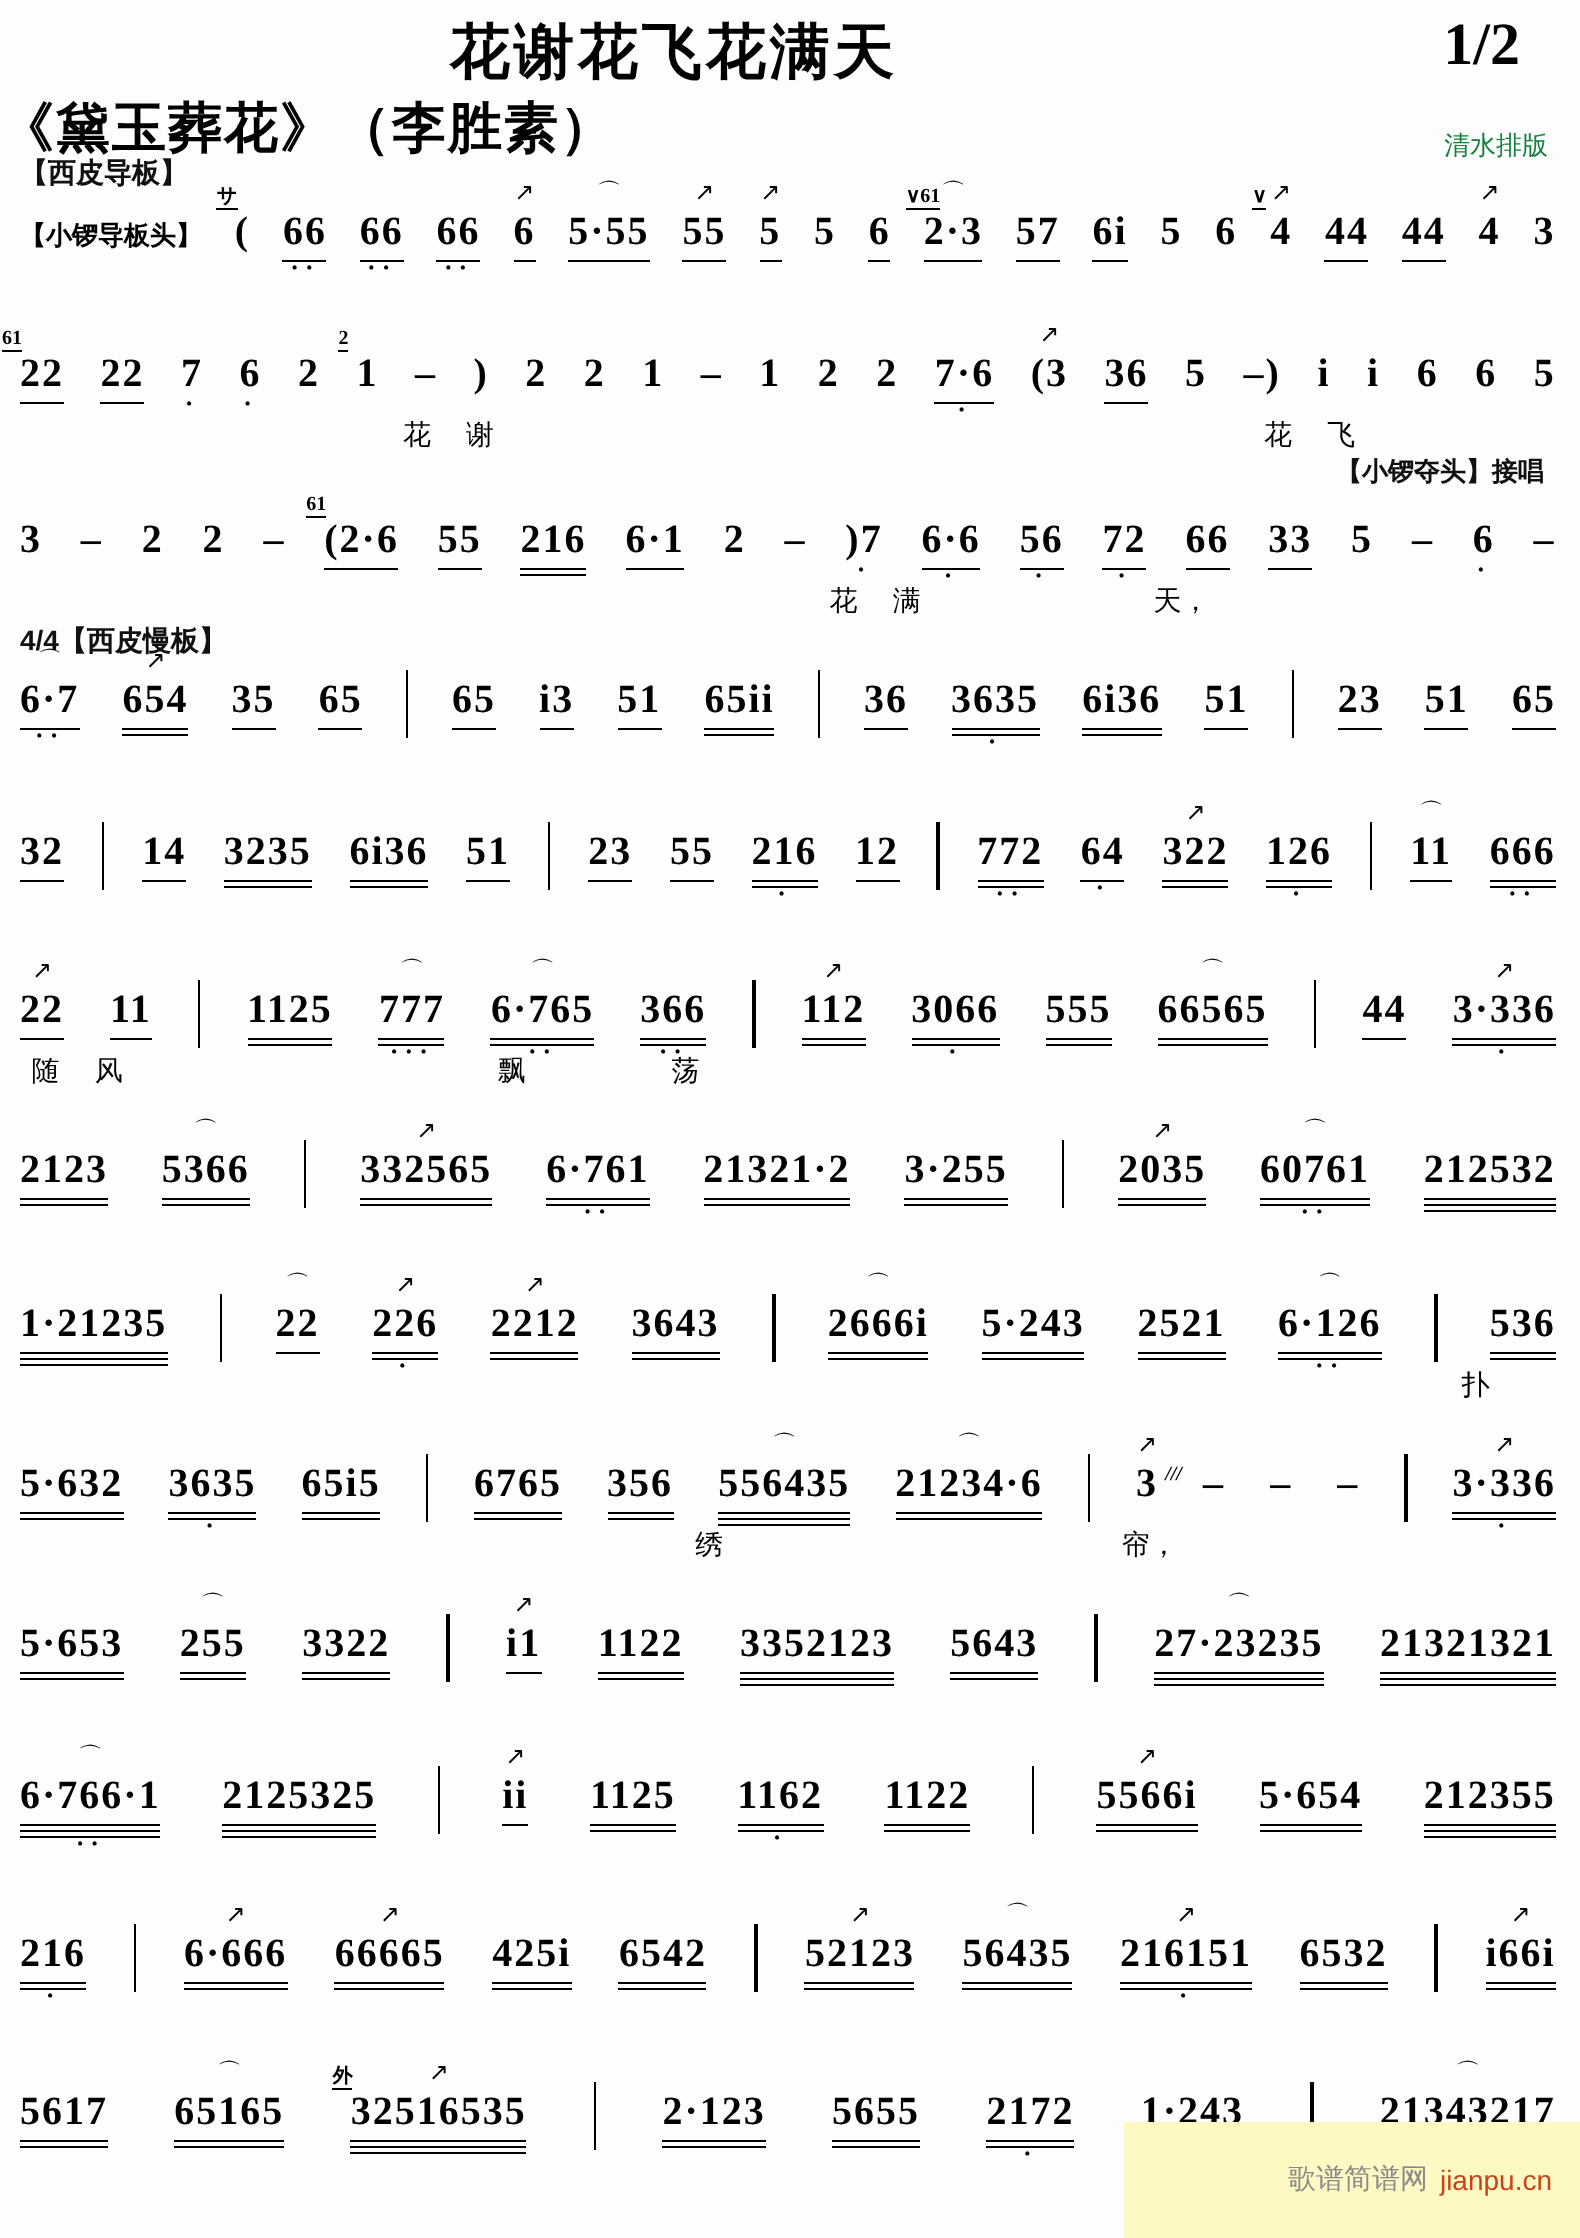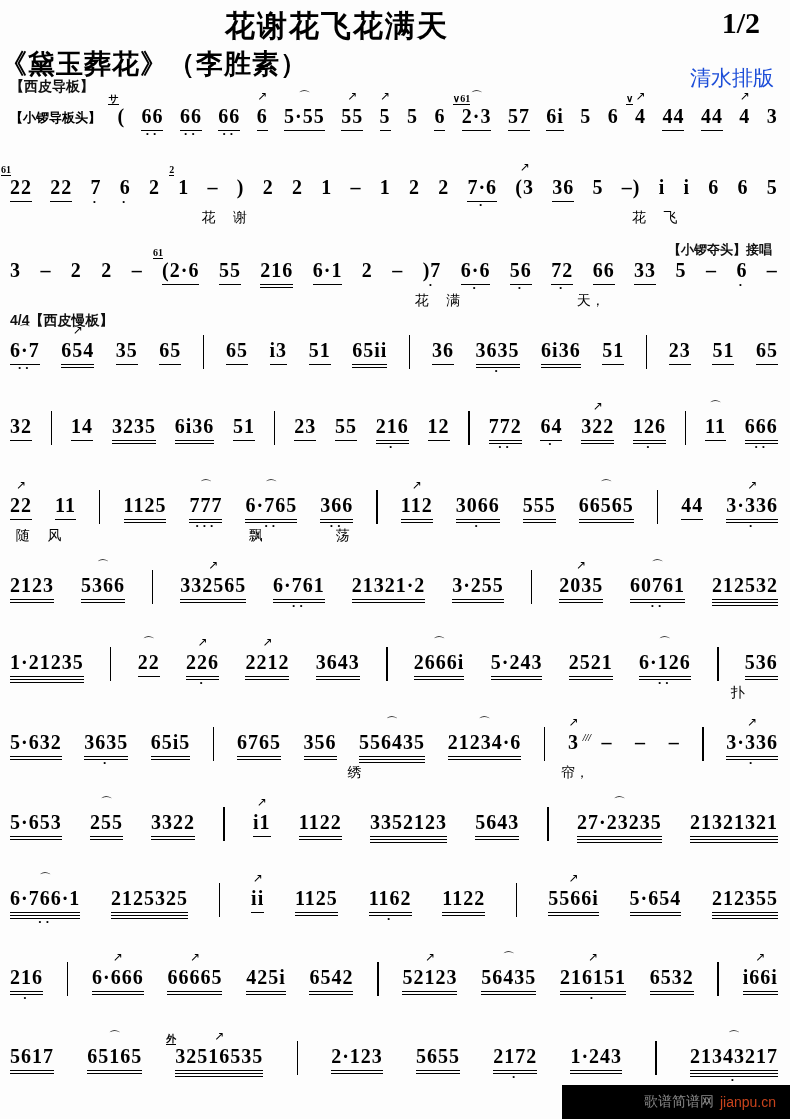--- a/index.html
+++ b/index.html
@@ -21,7 +21,7 @@
     font-family:"Liberation Serif", serif;
   }
   .typeset{
-    position:absolute;top:64px;right:16px;font-size:21px;color:#1d4ed8;
+    position:absolute;top:64px;right:16px;font-size:13px;color:#15803d;
   }
   .score-row{
     position:absolute;left:10px;right:12px;

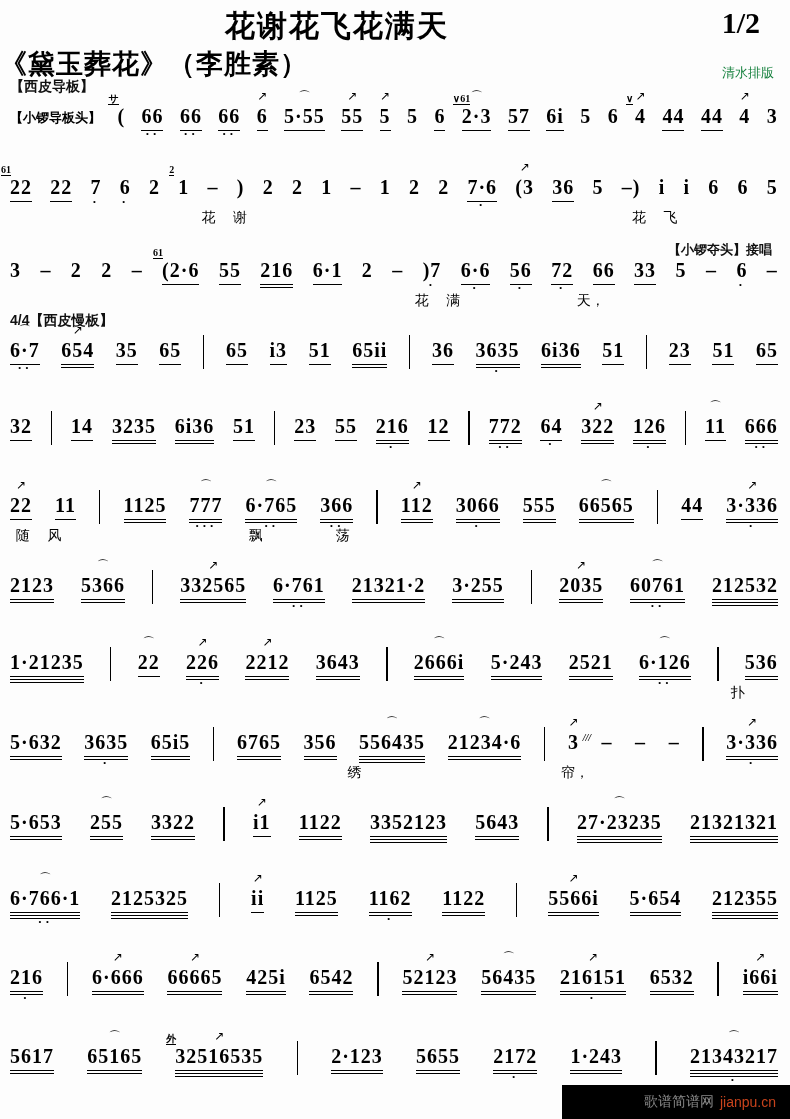--- a/index.html
+++ b/index.html
@@ -257,7 +257,7 @@
     <span class="lyric" style="left: 29.5%; top: 209px;">谢</span>
     <span class="lyric" style="left: 80%; top: 209px;">花</span>
     <span class="lyric" style="left: 84%; top: 209px;">飞</span>
-    <div class="right-label" style="top: 241px; margin-left: 21px;">【小锣夺头】接唱</div>
+    <div class="right-label" style="top: 227px; margin-left: 21px;">【小锣夺头】接唱</div>
     <div class="score-row" style="top: 258px;">
       <span class="tok">
         <span class="num">3</span>

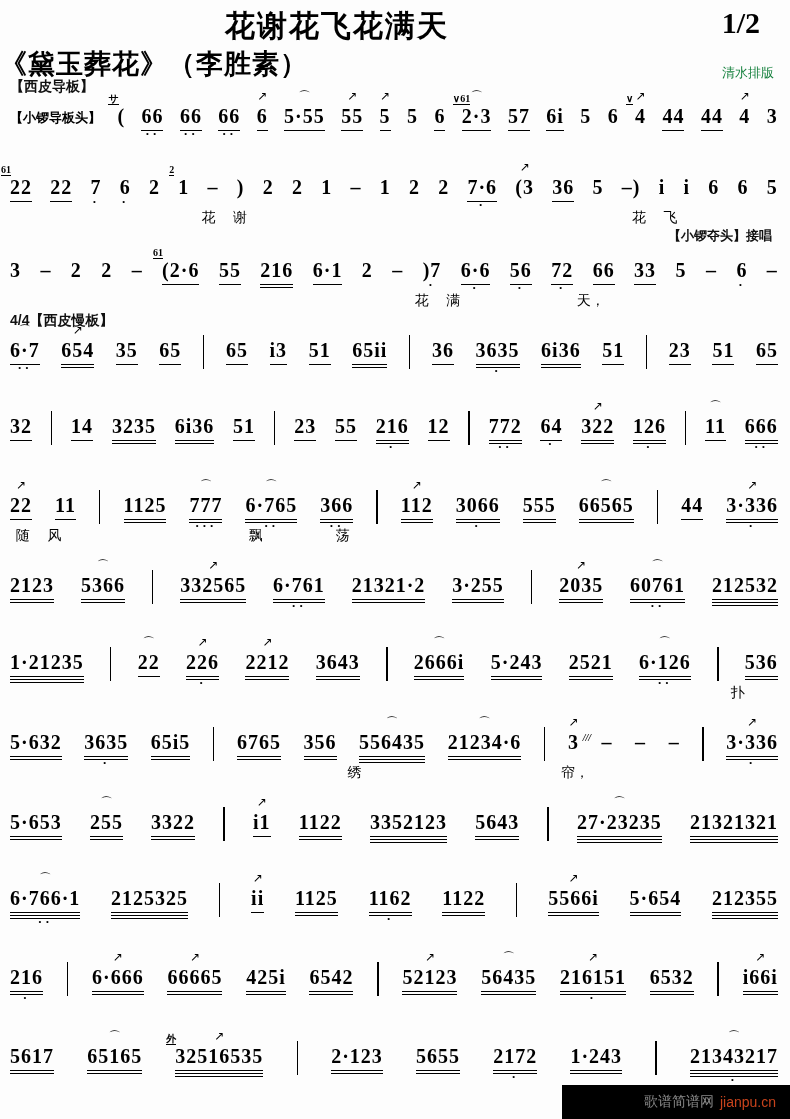--- a/index.html
+++ b/index.html
@@ -61,8 +61,8 @@
   }
   .footer{
     position:absolute;right:0;bottom:0;height:26px;min-width:200px;
-    background:#000000;display:flex;align-items:center;justify-content:flex-end;
-    padding:4px 14px;font-size:14px;gap:6px;
+    background:#fef9c3;display:flex;align-items:center;justify-content:flex-end;
+    padding:16px 14px;font-size:14px;gap:6px;
   }
   .footer .site{color:#8a8a8a;}
   .footer .url{color:#c8431c;text-decoration:none;}

